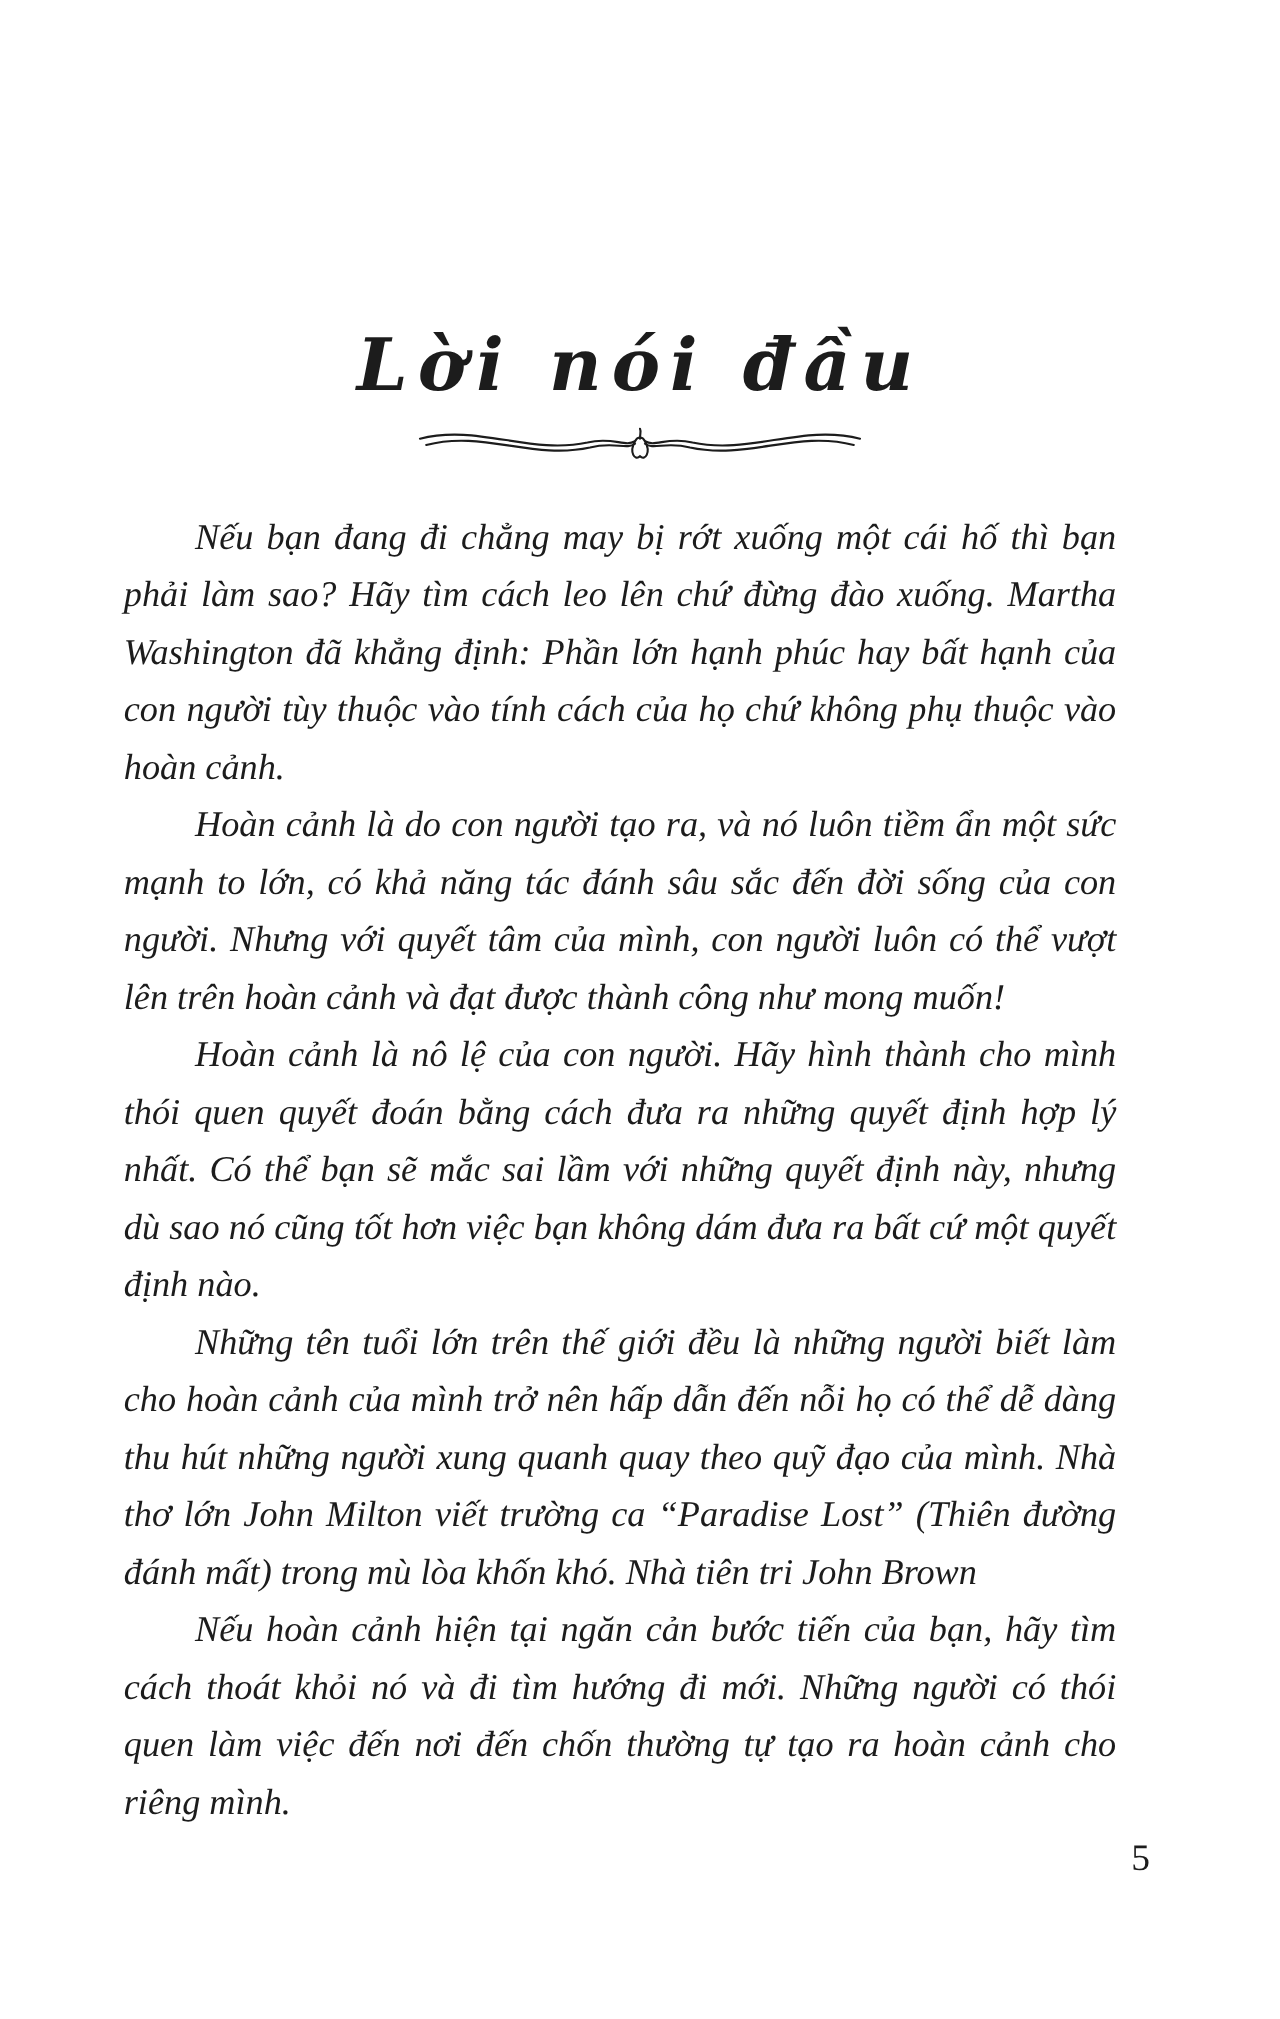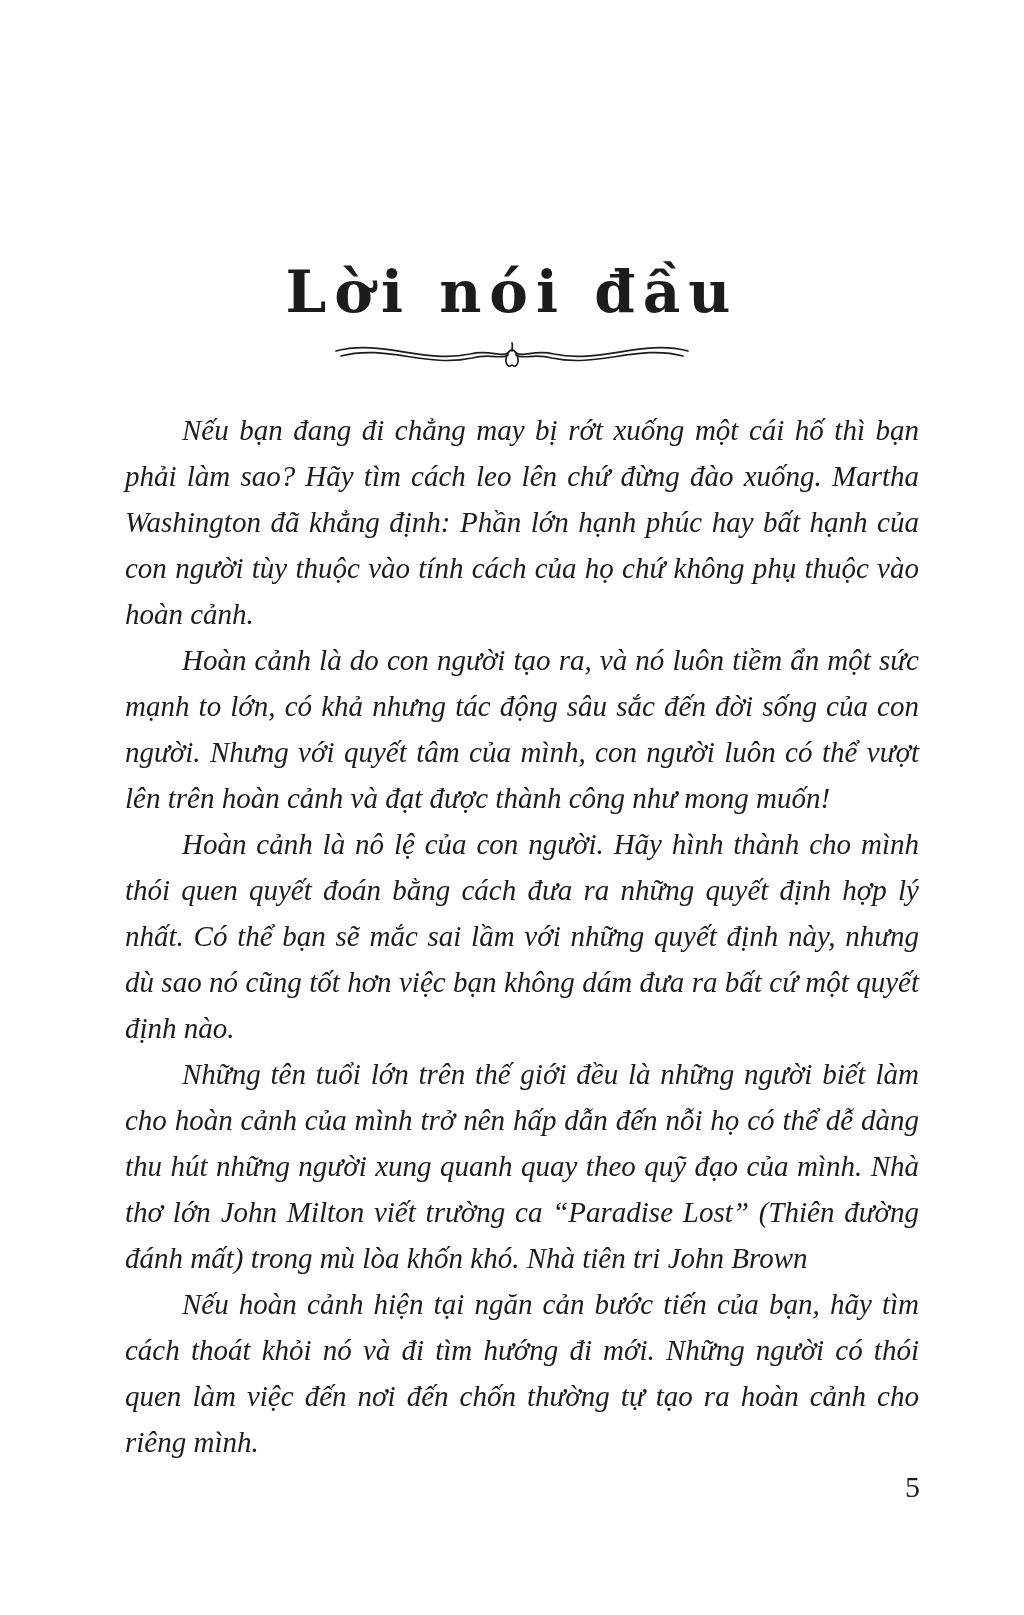--- a/index.html
+++ b/index.html
@@ -24,6 +24,7 @@
     margin: 0;
     text-align: center;
     font-family: "DejaVu Serif", serif;
+    font-style: italic;
     font-weight: bold;
     font-size: 58px;
     letter-spacing: 8px;

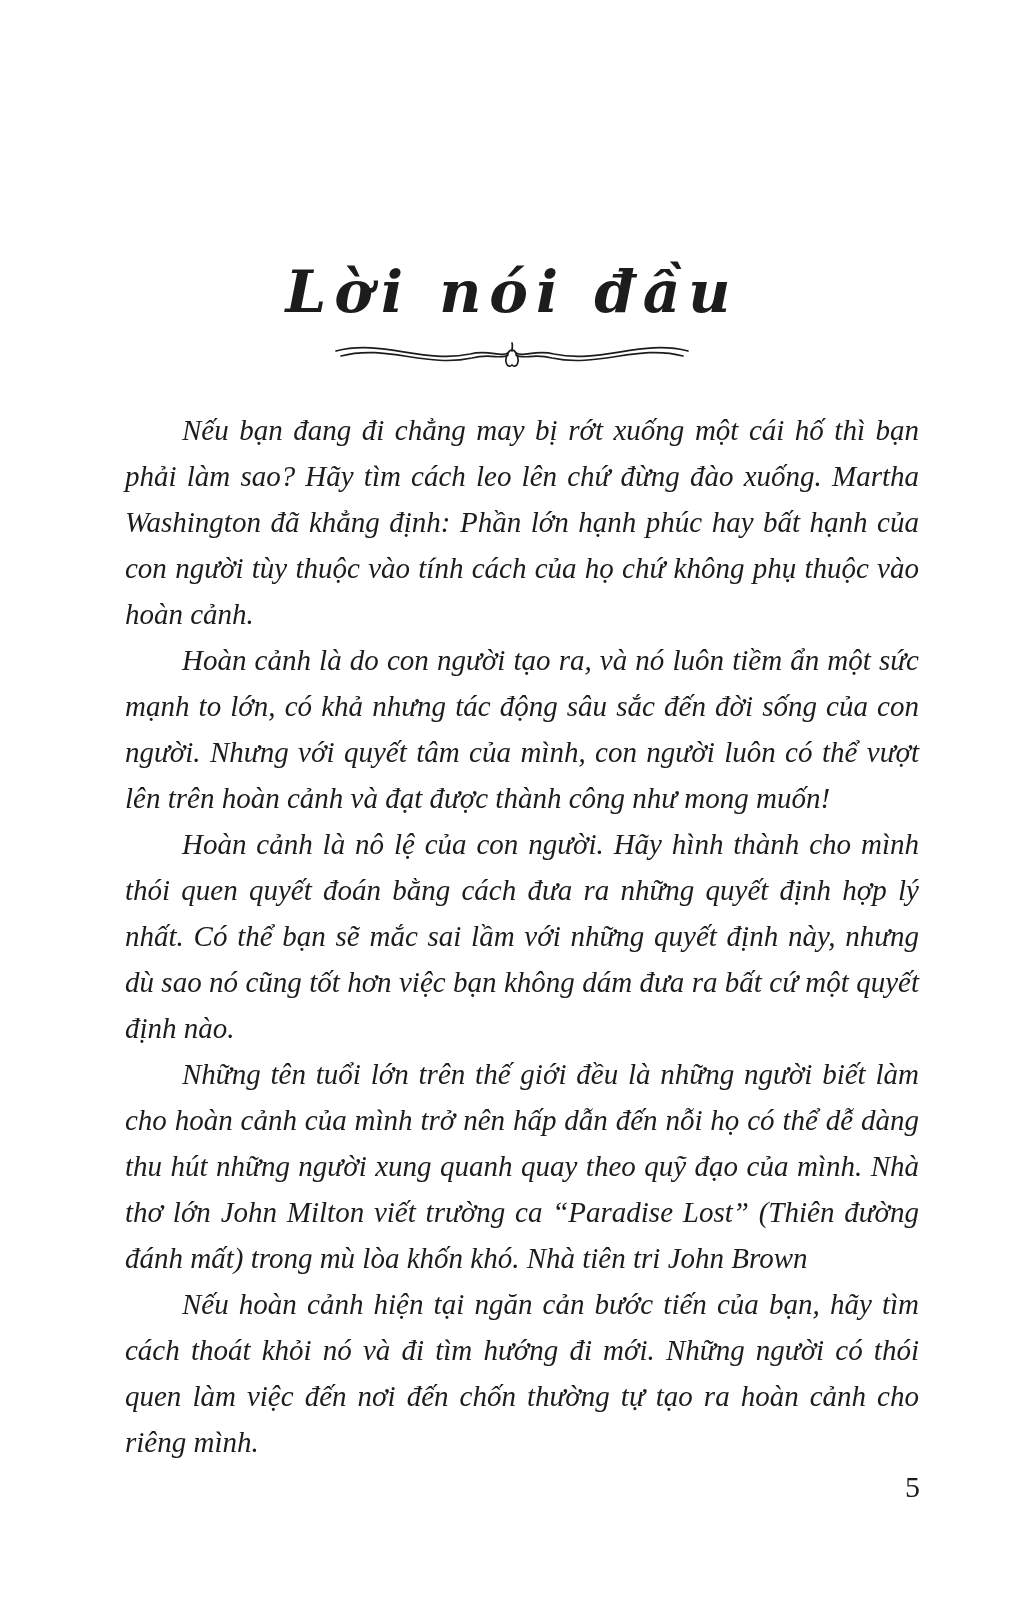--- a/index.html
+++ b/index.html
@@ -45,7 +45,7 @@
   .body-text {
     position: absolute;
     top: 407px;
-    left: 125px;
+    left: 99px;
     width: 794px;
     font-style: italic;
     font-size: 29px;

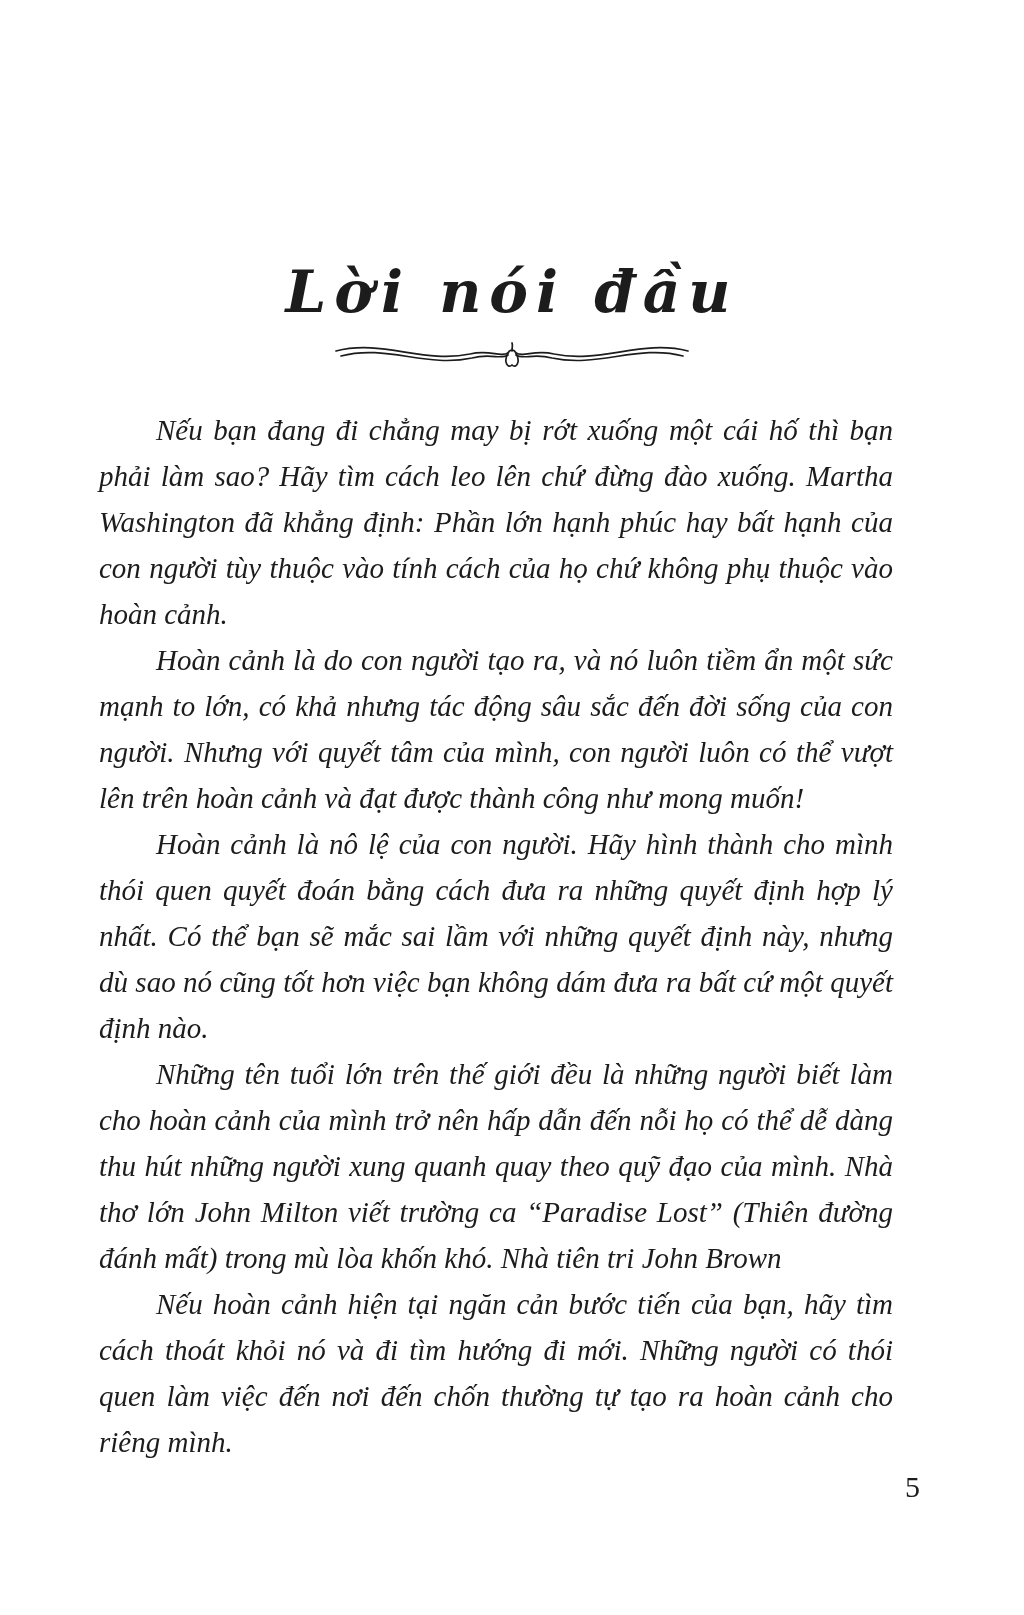--- a/index.html
+++ b/index.html
@@ -89,7 +89,7 @@
 
   <div class="body-text">
     <p>Nếu bạn đang đi chẳng may bị rớt xuống một cái hố thì bạn phải làm sao? Hãy tìm cách leo lên chứ đừng đào xuống. Martha Washington đã khẳng định: Phần lớn hạnh phúc hay bất hạnh của con người tùy thuộc vào tính cách của họ chứ không phụ thuộc vào hoàn cảnh.</p>
-    <p>Hoàn cảnh là do con người tạo ra, và nó luôn tiềm ẩn một sức mạnh to lớn, có khả nhưng tác động sâu sắc đến đời sống của con người. Nhưng với quyết tâm của mình, con người luôn có thể vượt lên trên hoàn cảnh và đạt được thành công như mong muốn!</p>
+    <p>Hoàn cảnh là do con người tạo ra, và nó luôn tiềm ẩn một sức mạnh to lớn, có khả năng tác đánh sâu sắc đến đời sống của con người. Nhưng với quyết tâm của mình, con người luôn có thể vượt lên trên hoàn cảnh và đạt được thành công như mong muốn!</p>
     <p>Hoàn cảnh là nô lệ của con người. Hãy hình thành cho mình thói quen quyết đoán bằng cách đưa ra những quyết định hợp lý nhất. Có thể bạn sẽ mắc sai lầm với những quyết định này, nhưng dù sao nó cũng tốt hơn việc bạn không dám đưa ra bất cứ một quyết định nào.</p>
     <p>Những tên tuổi lớn trên thế giới đều là những người biết làm cho hoàn cảnh của mình trở nên hấp dẫn đến nỗi họ có thể dễ dàng thu hút những người xung quanh quay theo quỹ đạo của mình. Nhà thơ lớn John Milton viết trường ca “Paradise Lost” (Thiên đường đánh mất) trong mù lòa khốn khó. Nhà tiên tri John Brown</p>
     <p>Nếu hoàn cảnh hiện tại ngăn cản bước tiến của bạn, hãy tìm cách thoát khỏi nó và đi tìm hướng đi mới. Những người có thói quen làm việc đến nơi đến chốn thường tự tạo ra hoàn cảnh cho riêng mình.</p>

